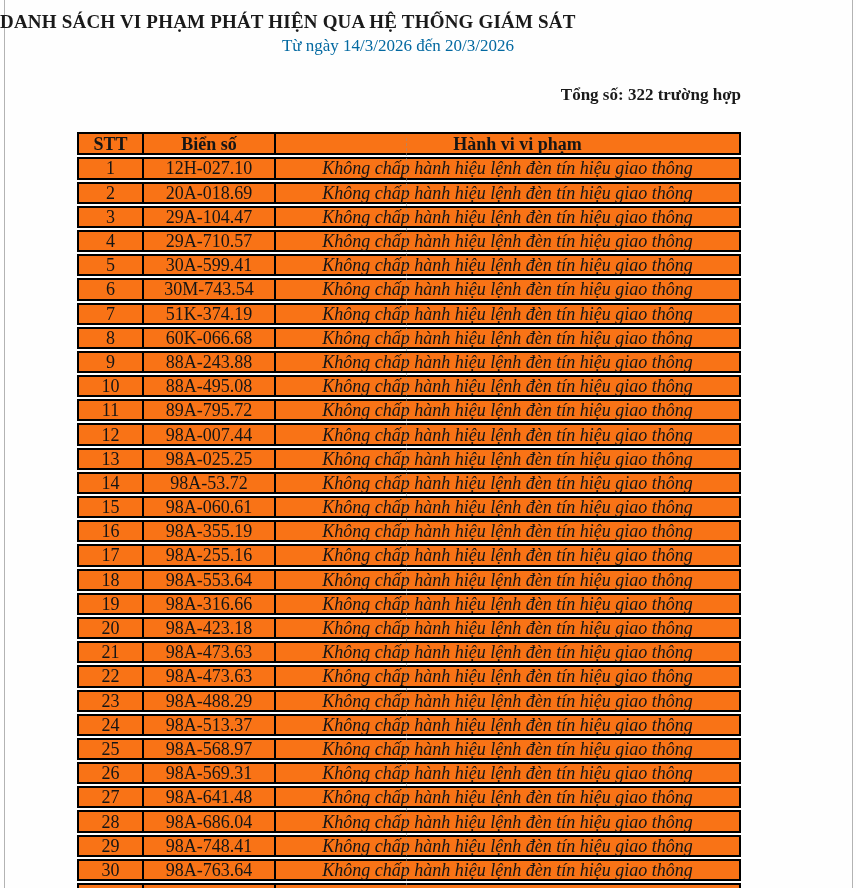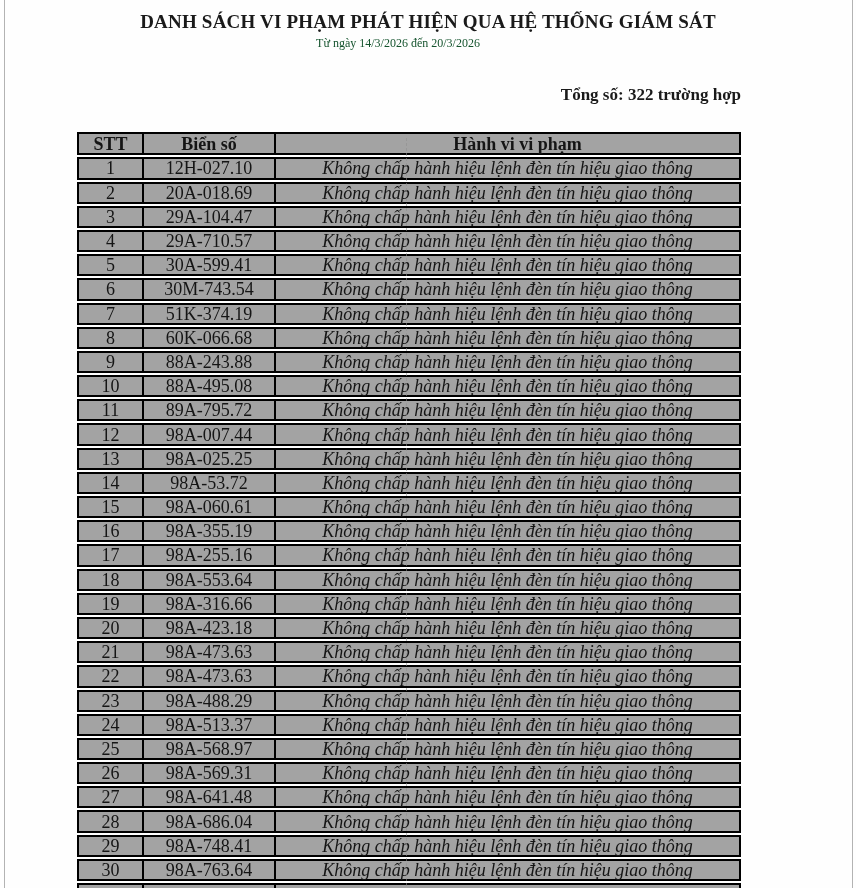--- a/index.html
+++ b/index.html
@@ -18,7 +18,7 @@
   .edge-right{left:852px;}
   .title{
     position:absolute;top:11px;left:0;width:856px;
-    text-align:center;font-size:19px;font-weight:bold;
+    font-size:19px;font-weight:bold;
     letter-spacing:.2px;color:#1a1a1a;
   }
   .subtitle{

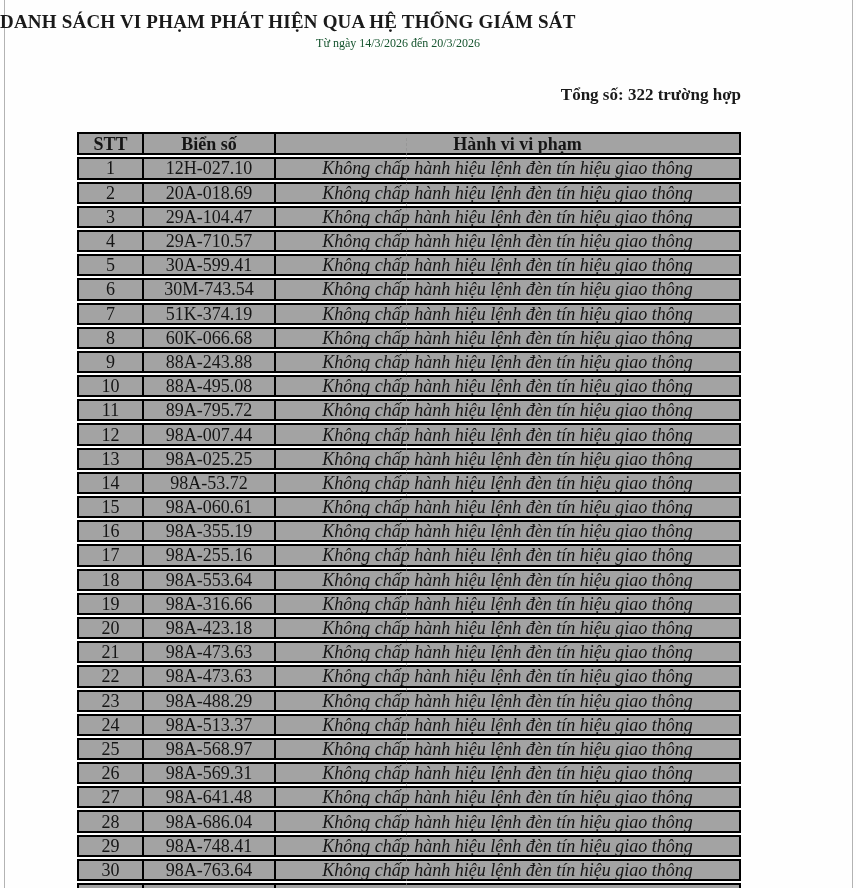--- a/index.html
+++ b/index.html
@@ -23,7 +23,7 @@
   }
   .subtitle{
     position:absolute;top:36px;left:0;width:796px;
-    text-align:center;font-size:12px;color:#14532d;
+    text-align:center;font-size:17px;color:#0369a1;
   }
   .total{
     position:absolute;top:85px;left:77px;width:664px;

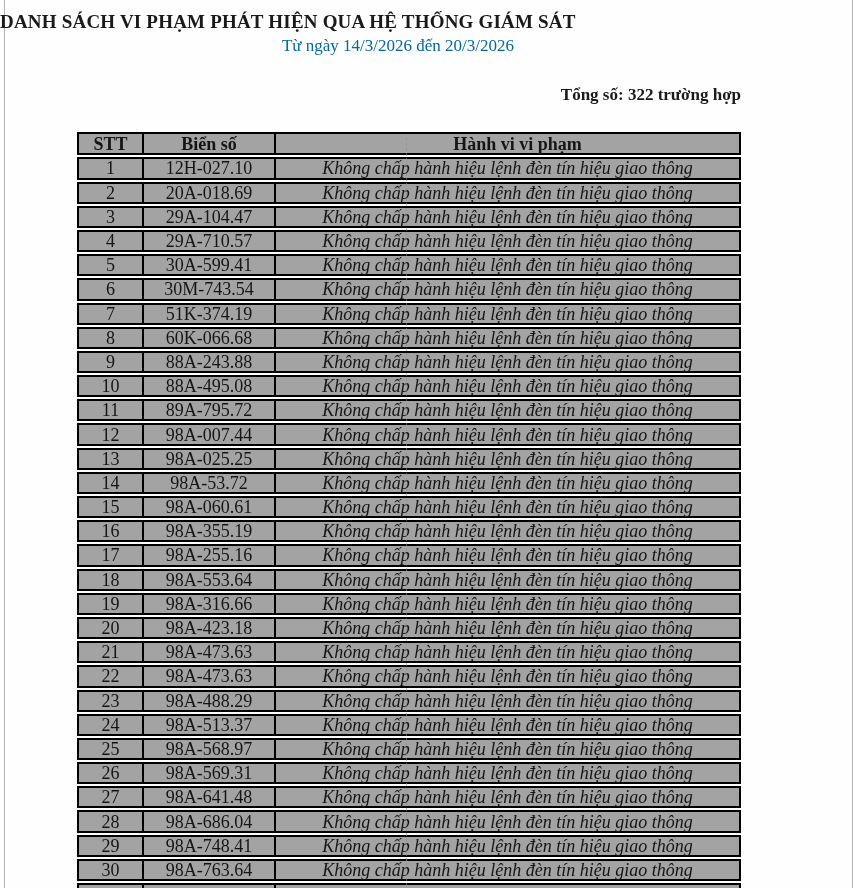--- a/index.html
+++ b/index.html
@@ -38,7 +38,7 @@
     height:22.2px;
     border:2px solid #000;
     margin-bottom:2px;
-    background:#a3a3a3;
+    background:#f97316;
   }
   .trow.thead{height:23.4px;font-weight:bold;}
   .c{

